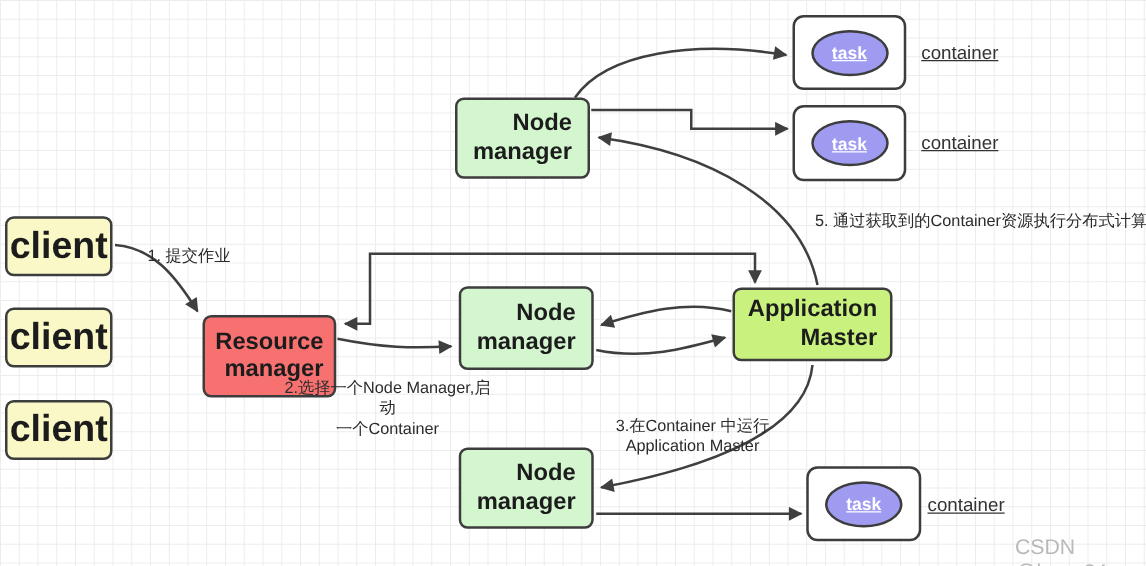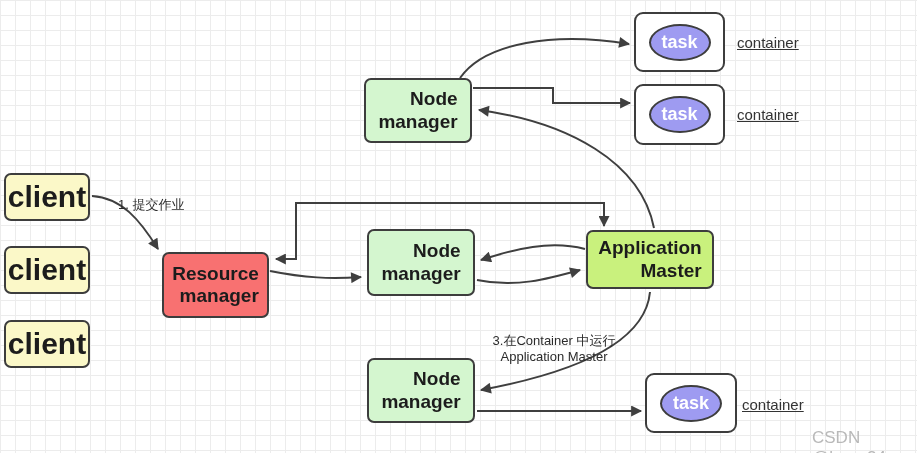--- a/index.html
+++ b/index.html
@@ -37,7 +37,7 @@
     width:62px;height:37px;border-radius:50%;
     background:#9e9bf1;border:2.5px solid #3d3d3d;
     display:flex;align-items:center;justify-content:center;
-    color:#ffffff;font-weight:bold;font-size:18px;box-sizing:border-box;
+    color:#ffffff;font-weight:bold;font-size:14px;box-sizing:border-box;text-decoration:underline;
   }
   .side-label{
     position:absolute;z-index:2;font-size:15px;color:#333333;

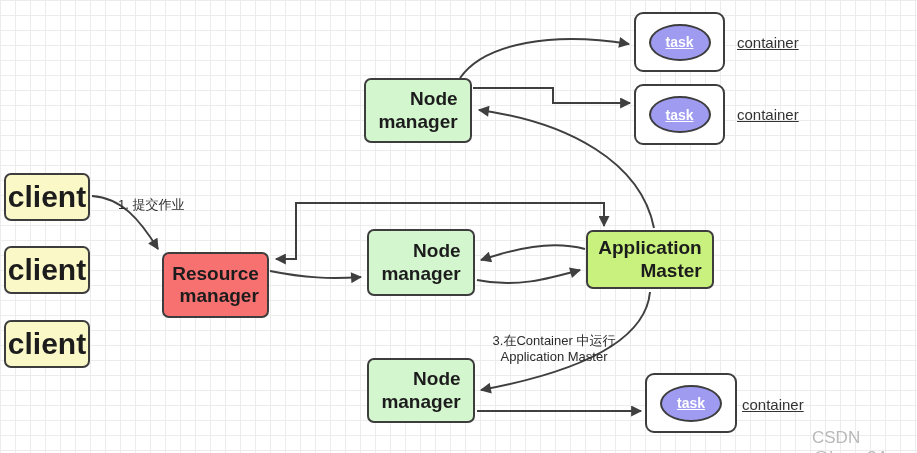--- a/index.html
+++ b/index.html
@@ -113,6 +113,7 @@
   <div class="annot" style="left:118px;top:197px;">1. 提交作业</div>
   <div class="annot center" style="left:488px;top:297px;width:132px;margin-top:36px;">3.在Container 中运行
 Application Master</div>
+  <div class="annot" style="left:652px;top:169px;white-space:nowrap;">5. 通过获取到的Container资源执行分布式计算</div>
 
   <div class="watermark">CSDN @korry24</div>
 

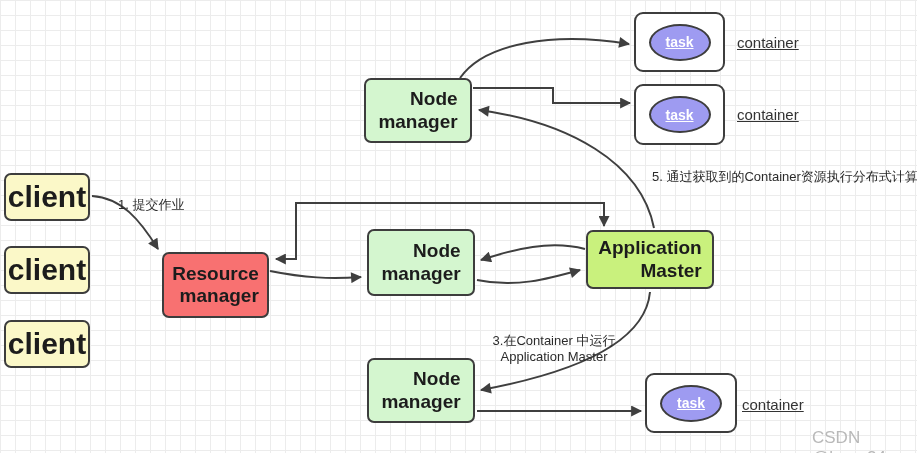--- a/index.html
+++ b/index.html
@@ -111,6 +111,8 @@
   <div class="side-label" style="left:742px;top:396px;">container</div>
 
   <div class="annot" style="left:118px;top:197px;">1. 提交作业</div>
+  <div class="annot center" style="left:225px;top:302px;width:170px;">2.选择一个Node Manager,启动
+一个Container</div>
   <div class="annot center" style="left:488px;top:297px;width:132px;margin-top:36px;">3.在Container 中运行
 Application Master</div>
   <div class="annot" style="left:652px;top:169px;white-space:nowrap;">5. 通过获取到的Container资源执行分布式计算</div>

